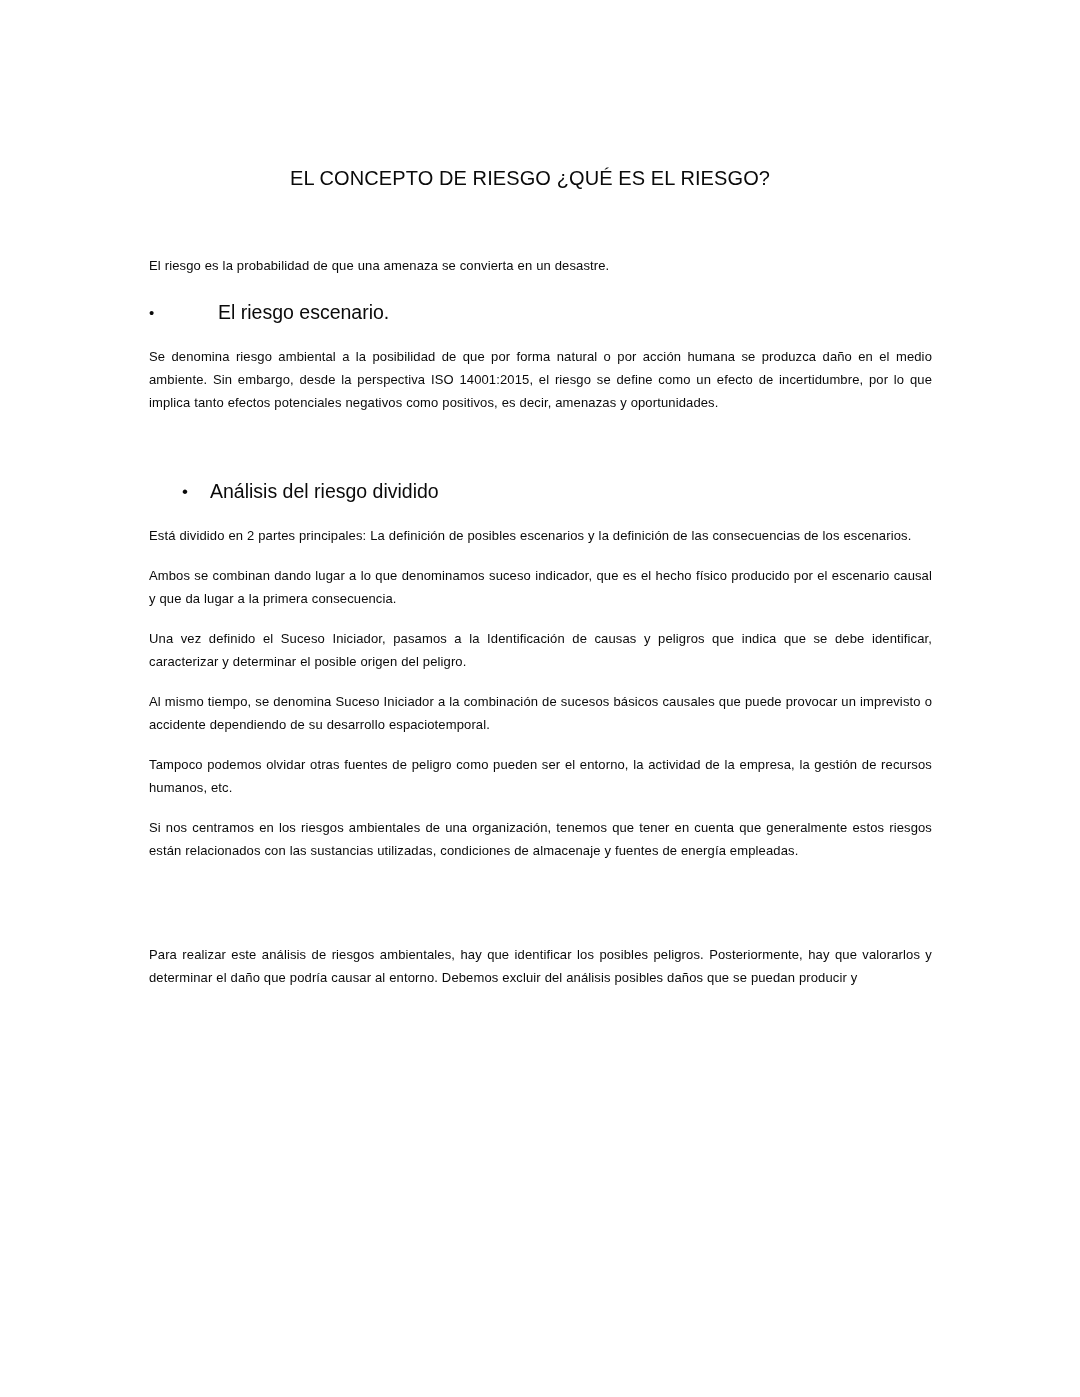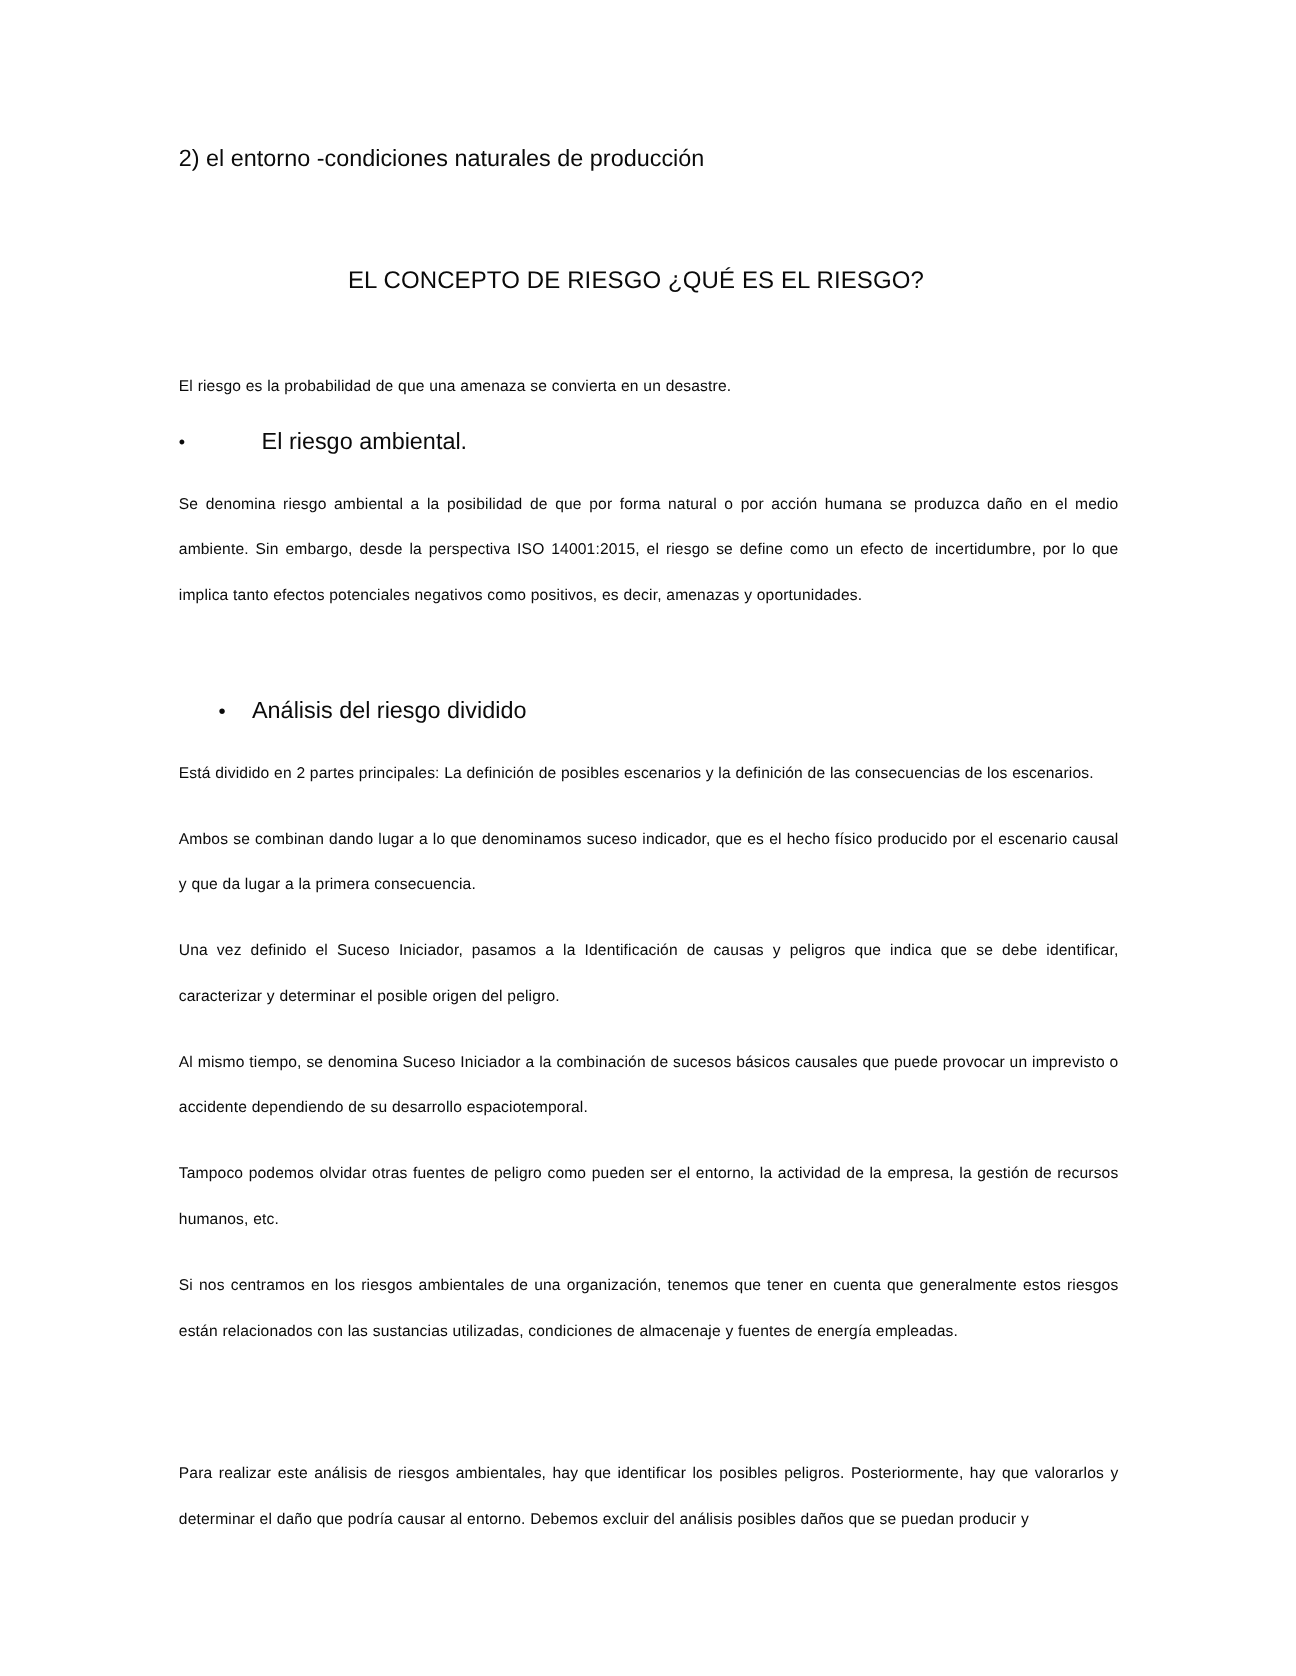--- a/index.html
+++ b/index.html
@@ -116,7 +116,6 @@
 <div class="page">
   <div class="content">
 
-    <p class="numline">2) el entorno -condiciones naturales de producción</p>
 
 
     <div class="spacer-md"></div>

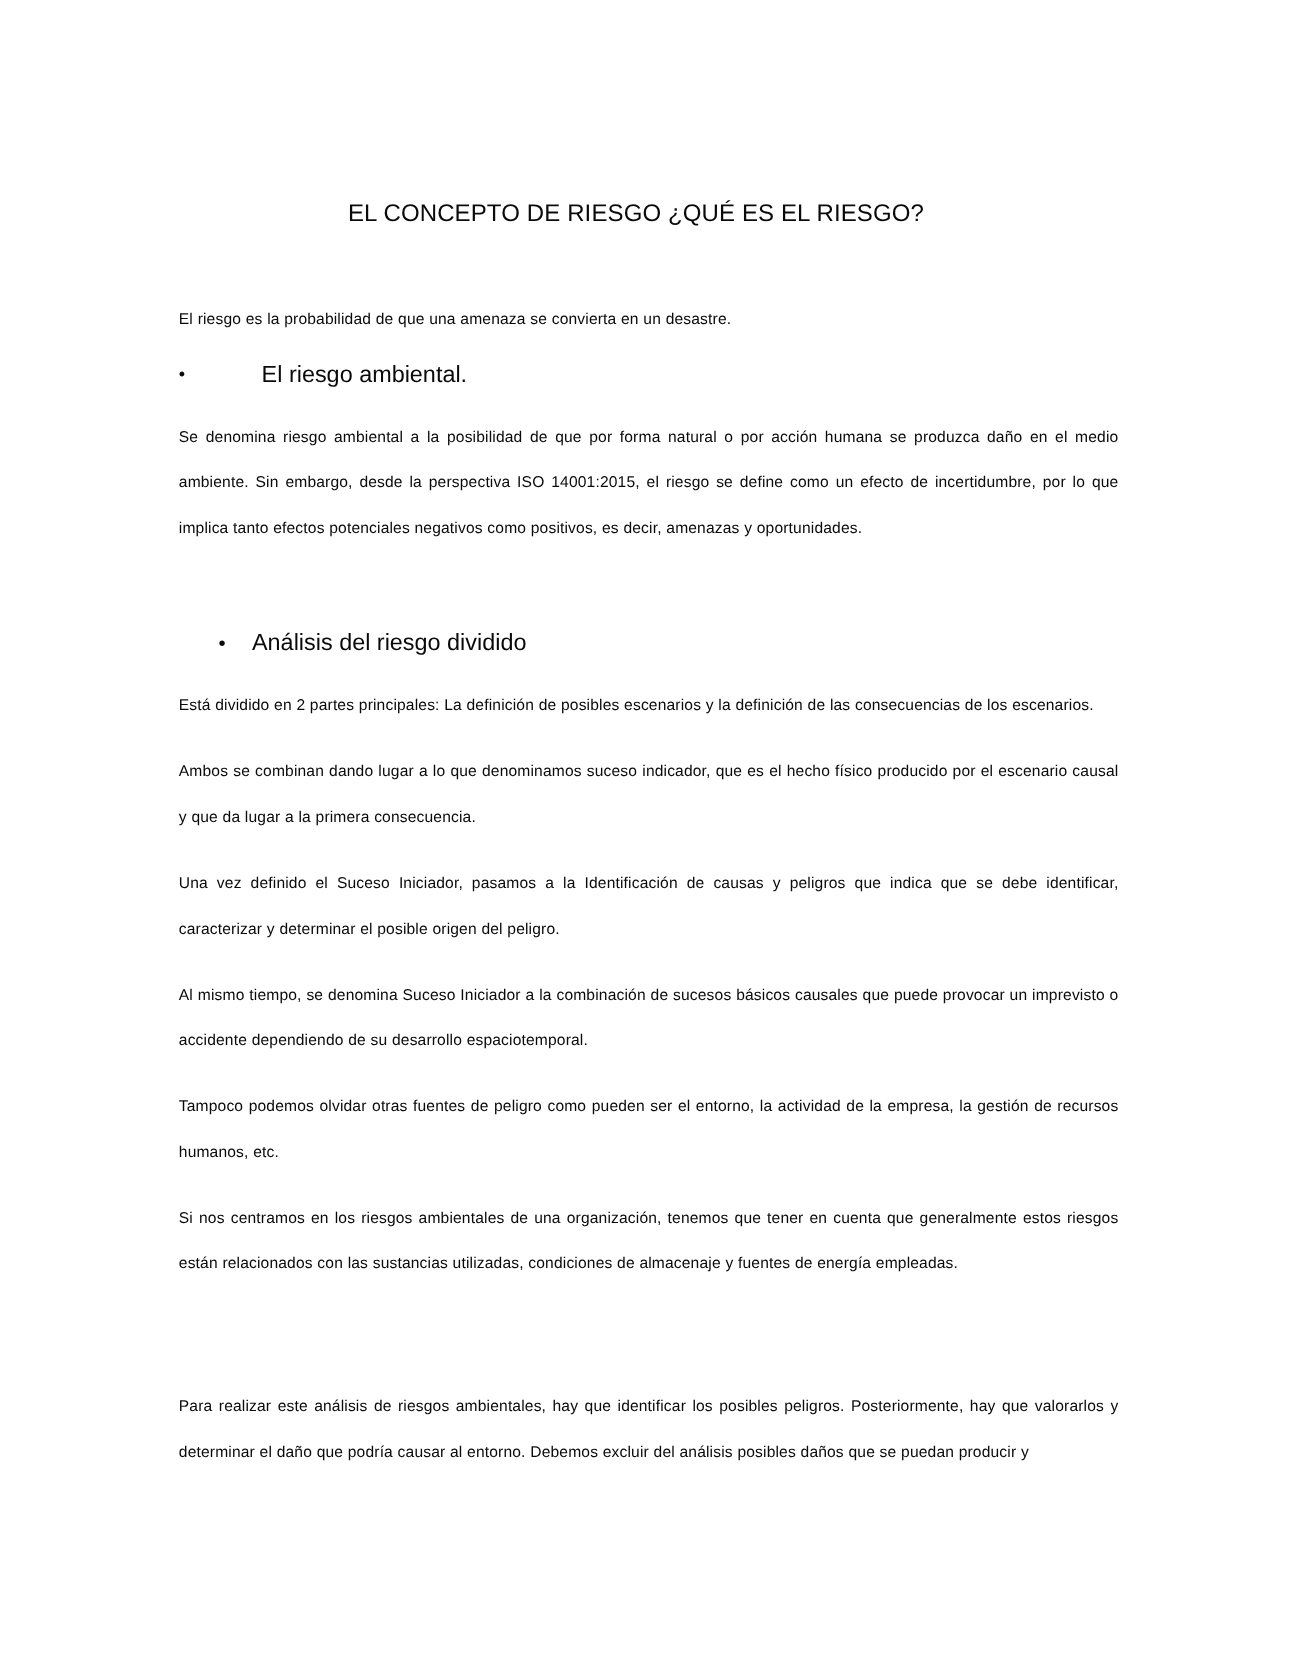--- a/index.html
+++ b/index.html
@@ -128,7 +128,7 @@
 
     <div class="bullet-row bullet-dash">
       <span class="marker">•</span>
-      <span class="btext">El riesgo ambiental.</span>
+      <span class="btext">El riesgo escenario.</span>
     </div>
 
     <p class="para block justify">Se denomina riesgo ambiental a la posibilidad de que por forma natural o por acción humana se produzca daño en el medio ambiente. Sin embargo, desde la perspectiva ISO 14001:2015, el riesgo se define como un efecto de incertidumbre, por lo que implica tanto efectos potenciales negativos como positivos, es decir, amenazas y oportunidades.</p>

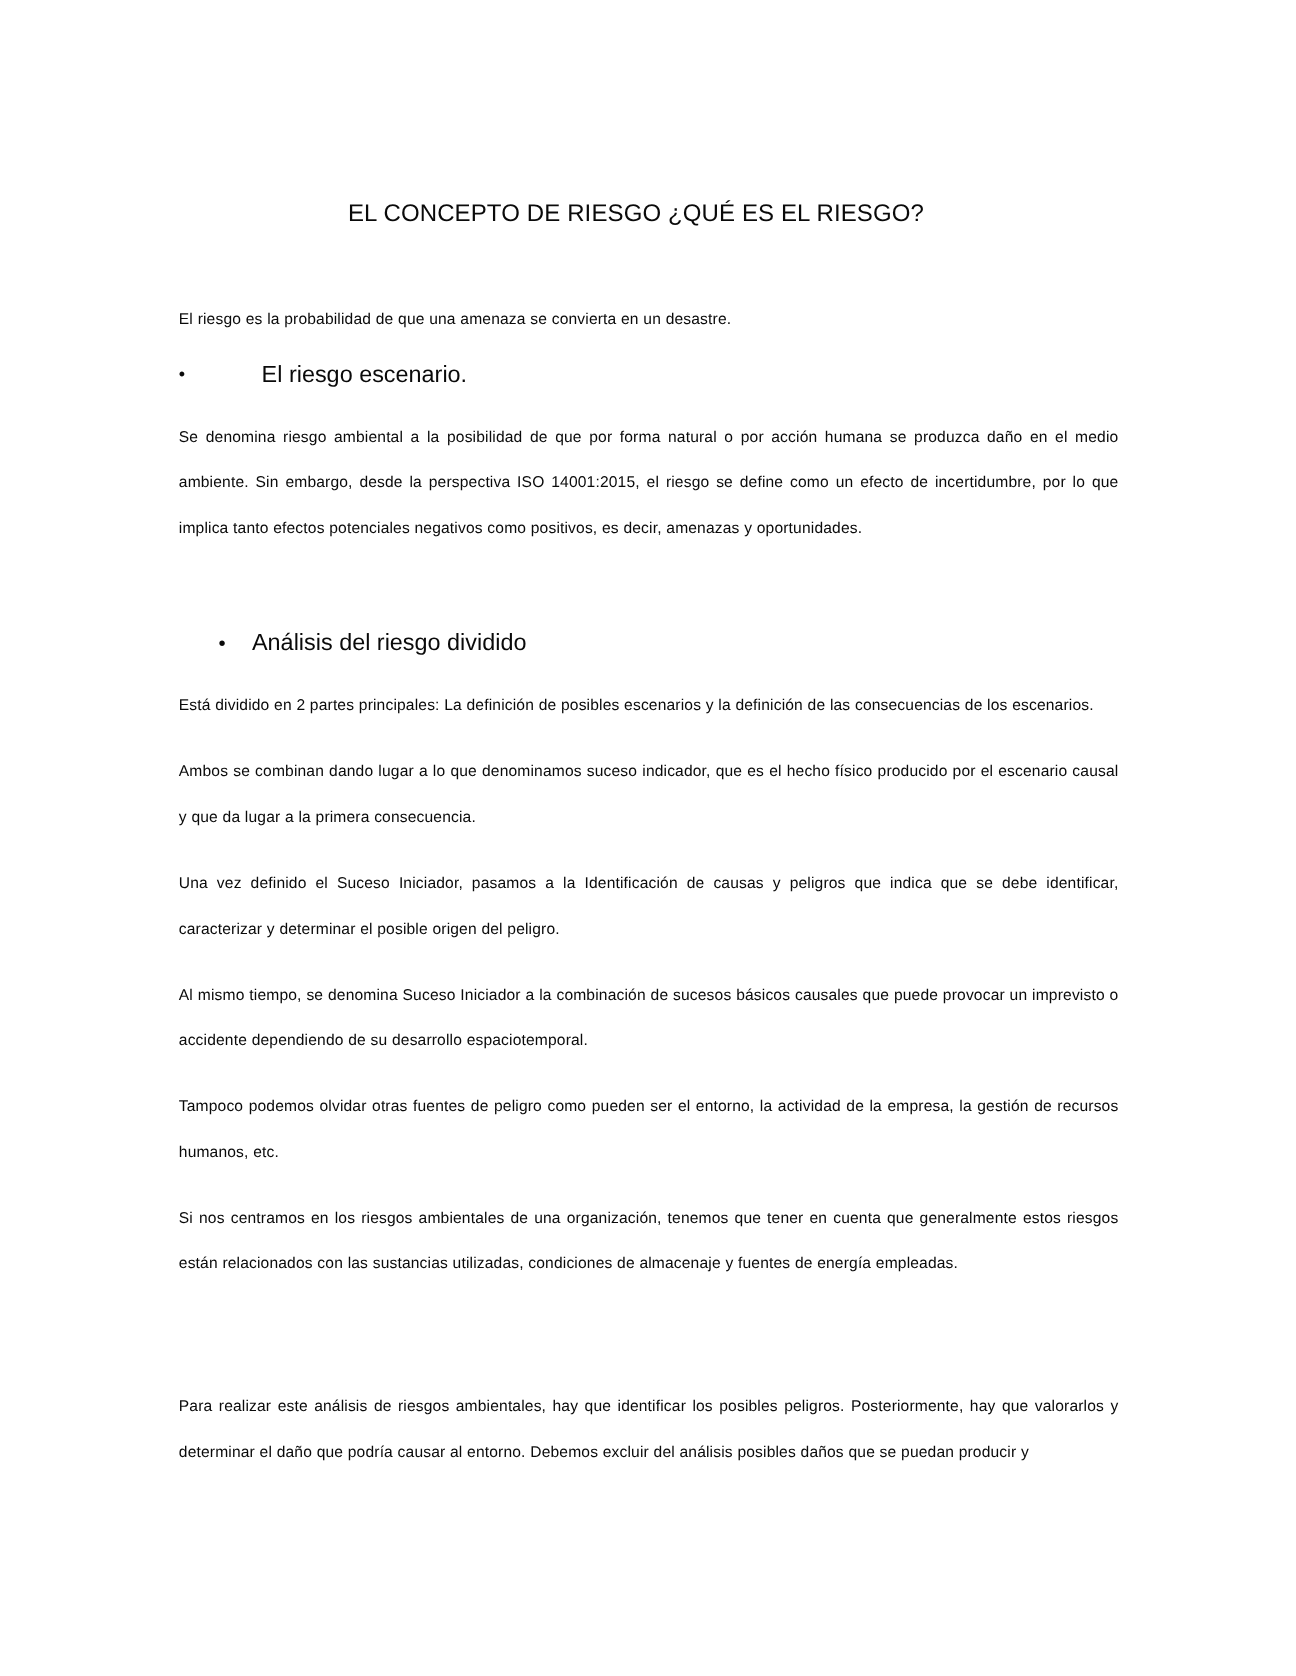--- a/index.html
+++ b/index.html
@@ -45,7 +45,7 @@
 
   
   .para.block {
-    line-height: 38px;
+    line-height: 23px;
     margin-bottom: 17px;
   }
 

